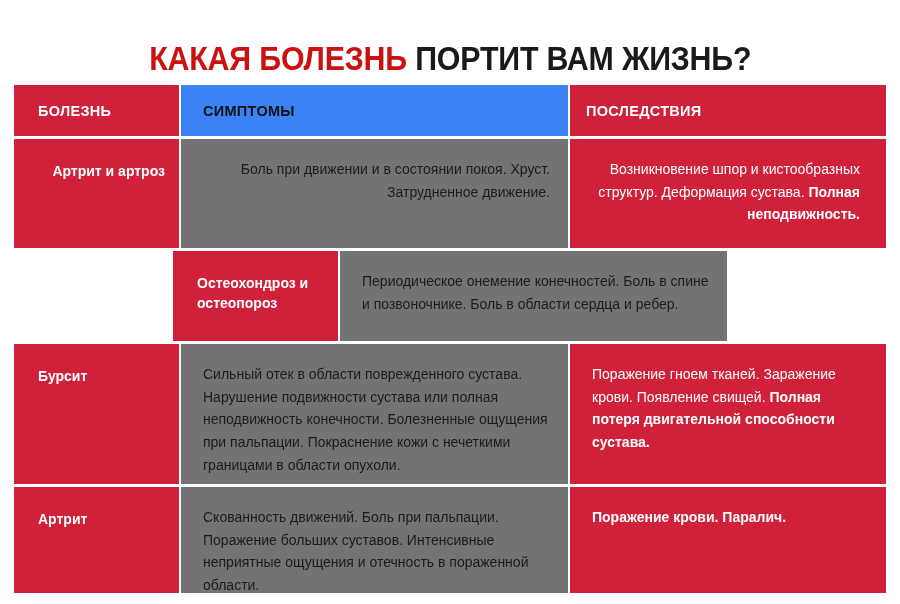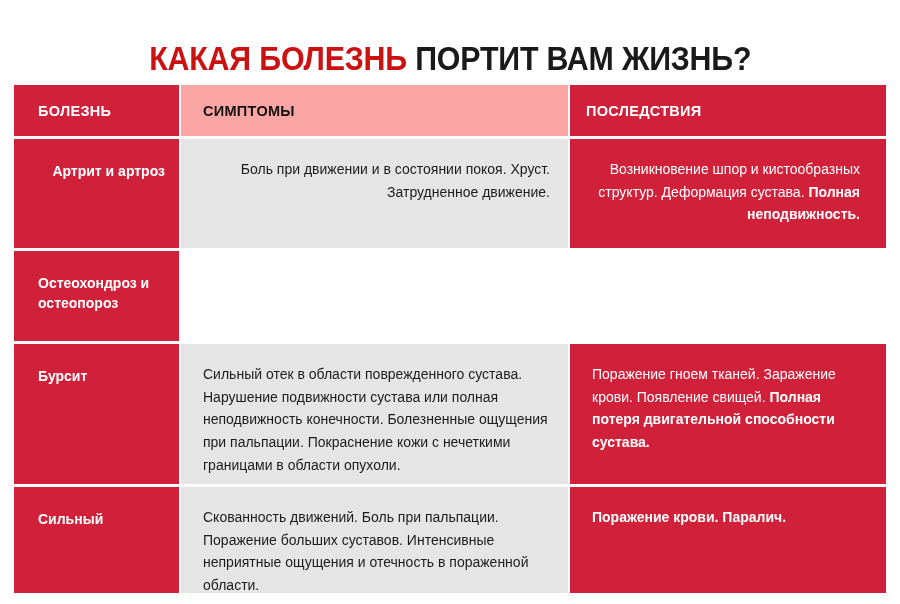--- a/index.html
+++ b/index.html
@@ -89,7 +89,7 @@
 
   
   .row-header .col-symptoms {
-    background: #fca5a5;
+    background: #3b82f6;
     color: #111111;
   }
   .head-label {

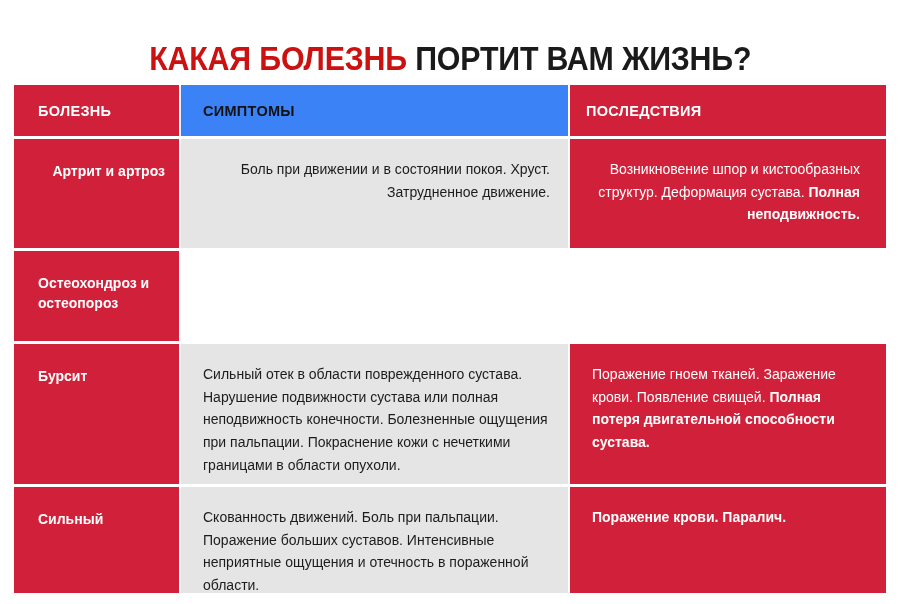--- a/index.html
+++ b/index.html
@@ -78,7 +78,7 @@
   .col-symptoms {
     width: 387px;
     flex: 0 0 387px;
-    background: #e5e5e5;
+    background: #737373;
     color: #1c1c1c;
   }
   .col-consequences {

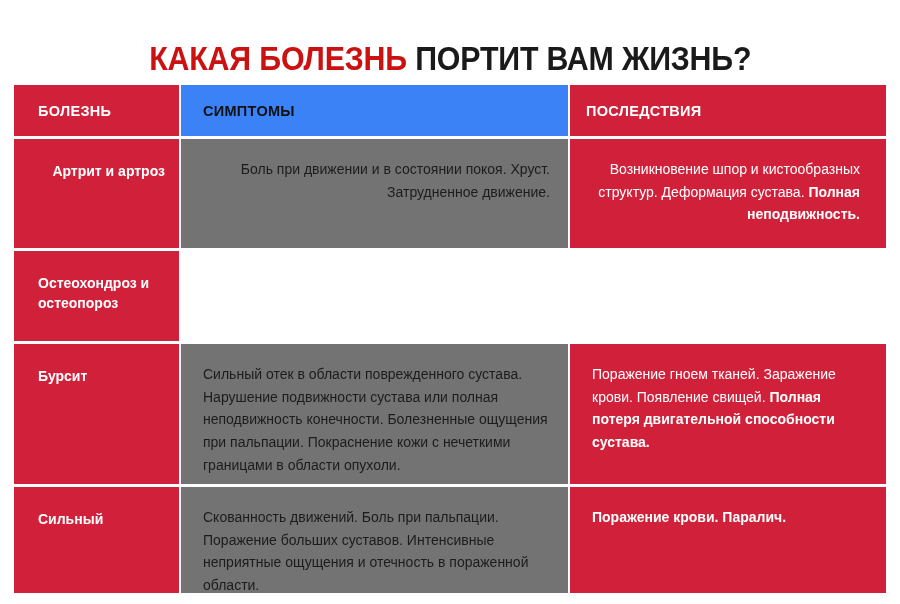--- a/index.html
+++ b/index.html
@@ -61,7 +61,7 @@
   }
   .row-header { height: 51px; }
   .row-1 { height: 109px; text-align: right; }
-  .row-2 { height: 90px; }
+  .row-2 { height: 90px; justify-content: center; }
   .row-3 { height: 140px; justify-content: flex-end; }
   .row-4 { height: 106px; }
 

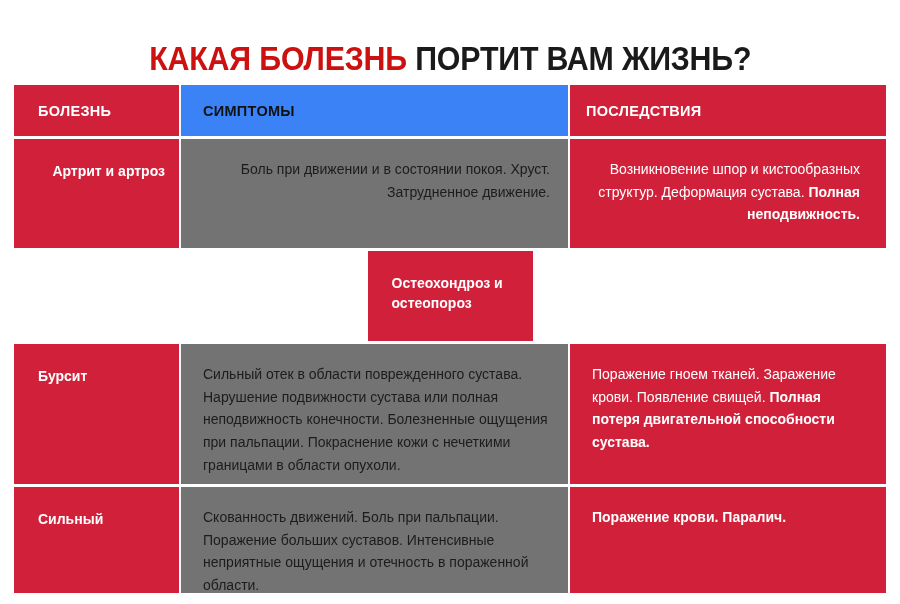--- a/index.html
+++ b/index.html
@@ -163,6 +163,9 @@
     <div class="cell col-disease">
       <div class="disease-name">Остеохондроз и остеопороз</div>
     </div>
+    <div class="cell col-symptoms">
+      <div class="body-text">Периодическое онемение конечностей. Боль в спине и позвоночнике. Боль в области сердца и ребер.</div>
+    </div>
   </div>
 
   <div class="row row-3">

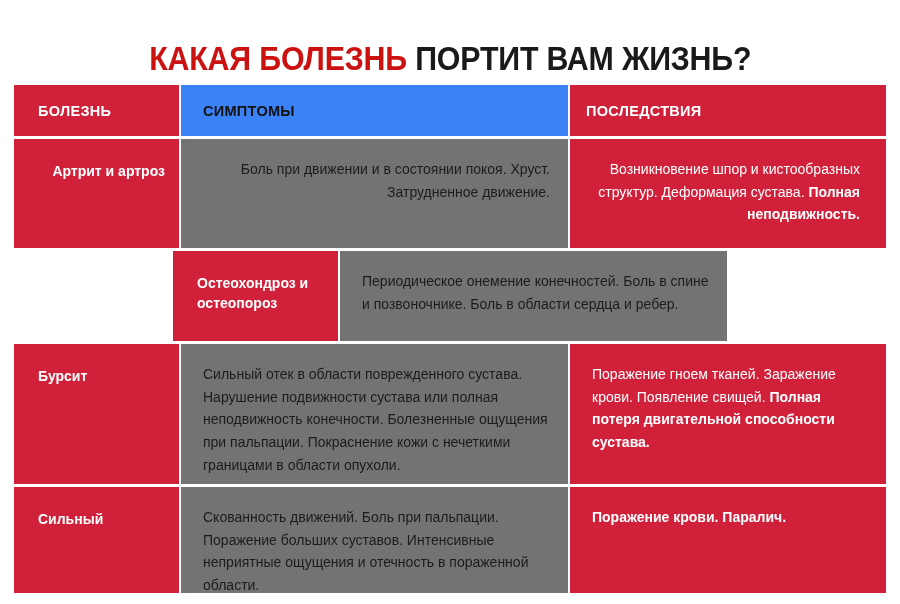--- a/index.html
+++ b/index.html
@@ -182,7 +182,7 @@
 
   <div class="row row-4">
     <div class="cell col-disease">
-      <div class="disease-name">Сильный</div>
+      <div class="disease-name">Артрит</div>
     </div>
     <div class="cell col-symptoms">
       <div class="body-text">Скованность движений. Боль при пальпации. Поражение больших суставов. Интенсивные неприятные ощущения и отечность в пораженной области.</div>

